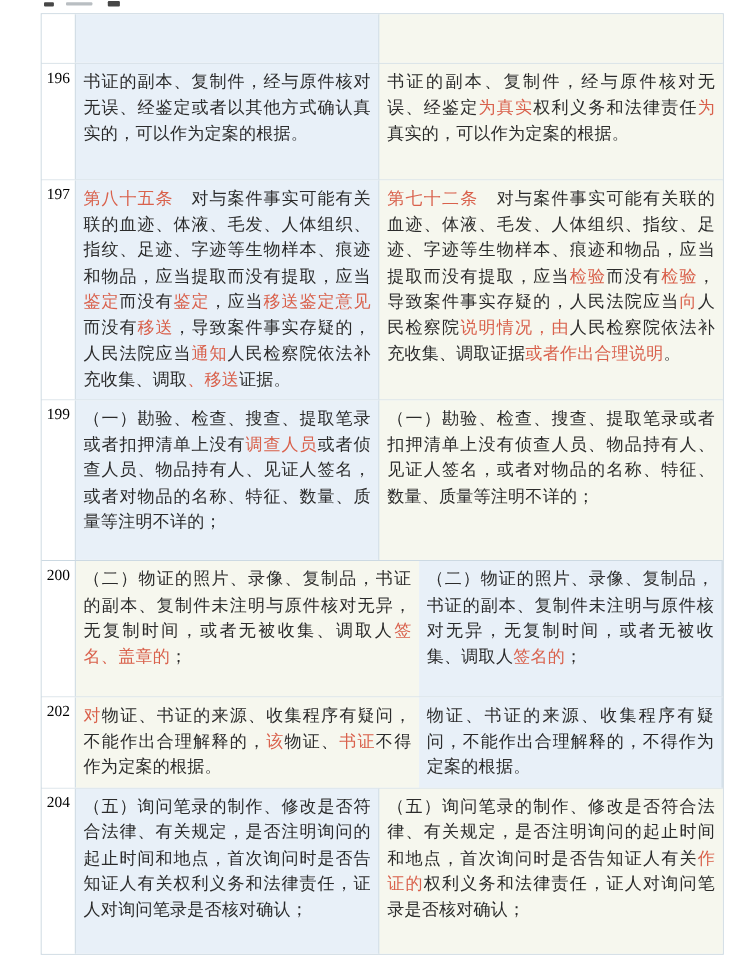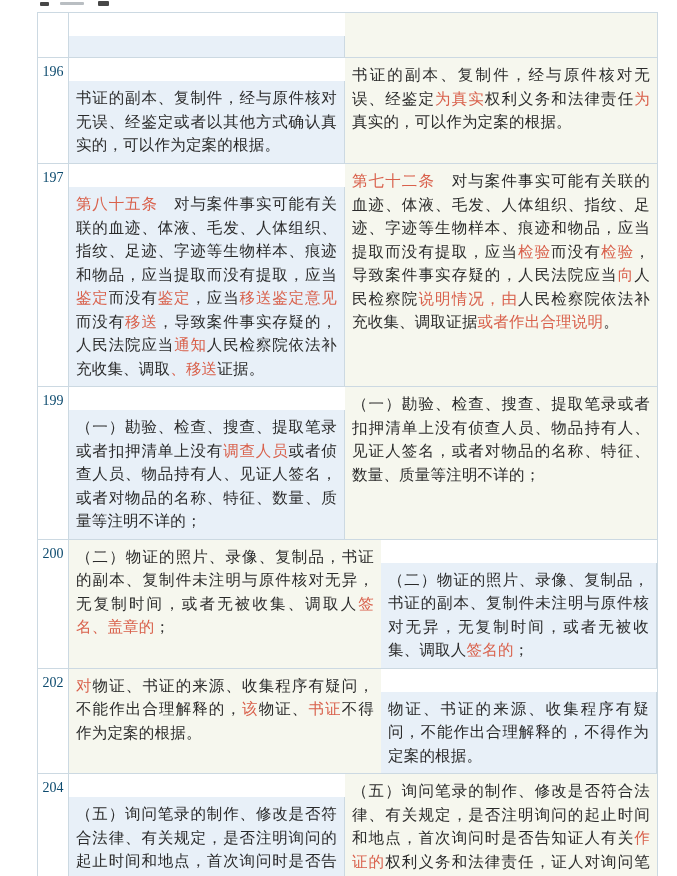--- a/index.html
+++ b/index.html
@@ -26,7 +26,7 @@
   .cell{box-sizing:border-box;}
   .num-cell{
     flex:0 0 31px;width:31px;background:var(--number-cell-bg);
-    font-size:14px;color:#0c4a6e;text-align:center;padding-top:6px;
+    font-size:14px;color:#000000;text-align:center;padding-top:6px;
     border-right:1px solid var(--border);
   }
   .text-cell{

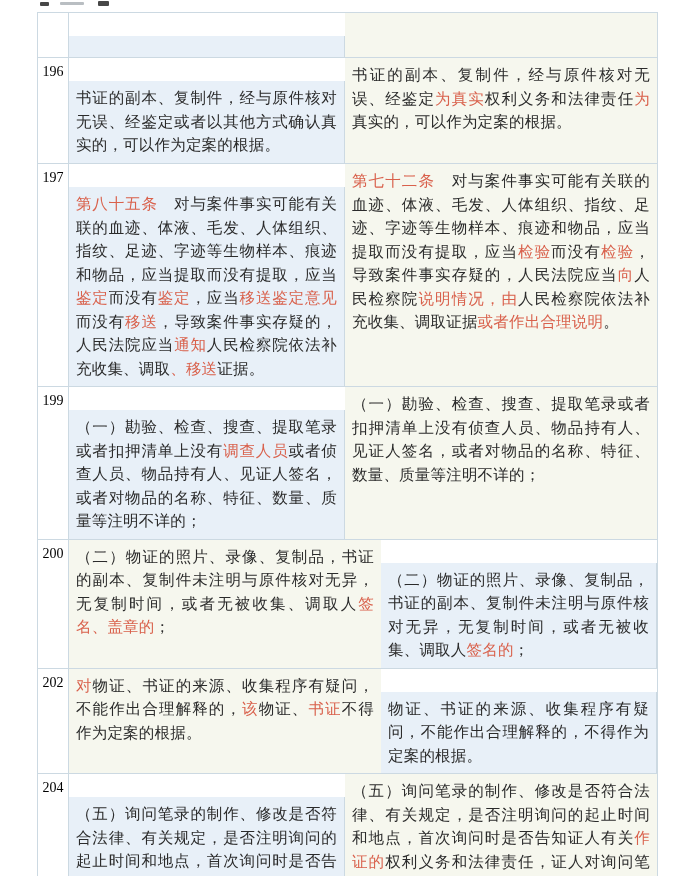--- a/index.html
+++ b/index.html
@@ -34,7 +34,7 @@
     padding:5px 7px 6px 7px;text-align:justify;text-align-last:left;
     letter-spacing:0.2px;
   }
-  .left-cell{flex:0 0 276px;width:276px;background:var(--left-cell-bg);border-right:1px solid var(--border);margin-top:23px;}
+  .left-cell{flex:0 0 276px;width:276px;background:var(--left-cell-bg);border-right:1px solid var(--border);}
   .right-cell{flex:1;background:var(--right-cell-bg);}
   .seg{color:var(--black-text);}
   .seg.red{color:var(--red-text);}

